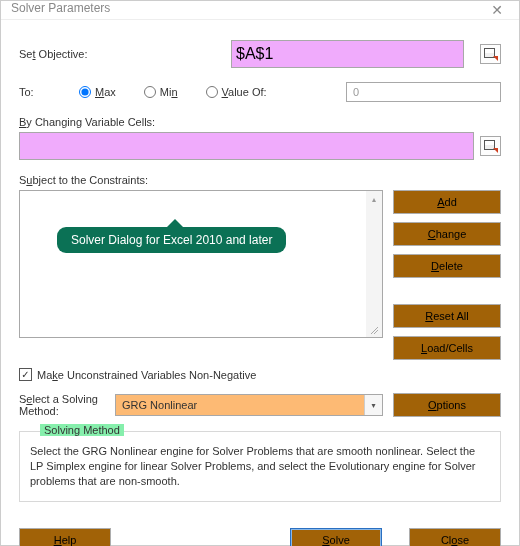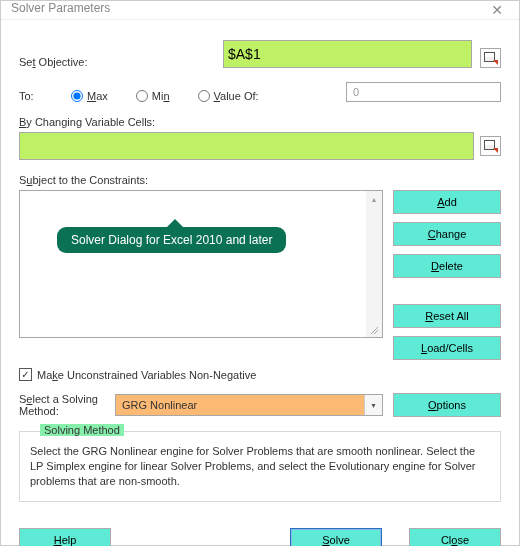--- a/index.html
+++ b/index.html
@@ -46,9 +46,9 @@
   }
   .row {
     display: flex;
-    align-items: flex-end;
+    align-items: center;
     margin-top: 14px;
-    gap: 8px;
+    gap: 16px;
   }
   .label { color: #333; }
   .ul-letter { text-decoration: underline; }

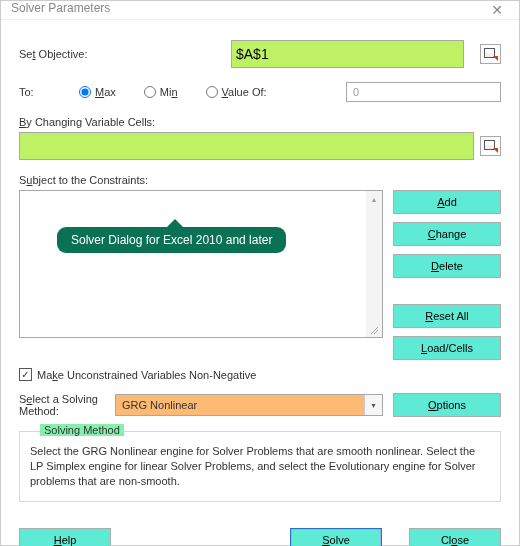--- a/index.html
+++ b/index.html
@@ -57,9 +57,9 @@
     border: 1px solid #a8a8a8;
     height: 20px;
     padding: 13px 4px;
-    font-size: 14px;
+    font-size: 16px;
     font-family: inherit;
-    background: #bef264;
+    background: #f0abfc;
   }
   .picker-btn {
     width: 21px;

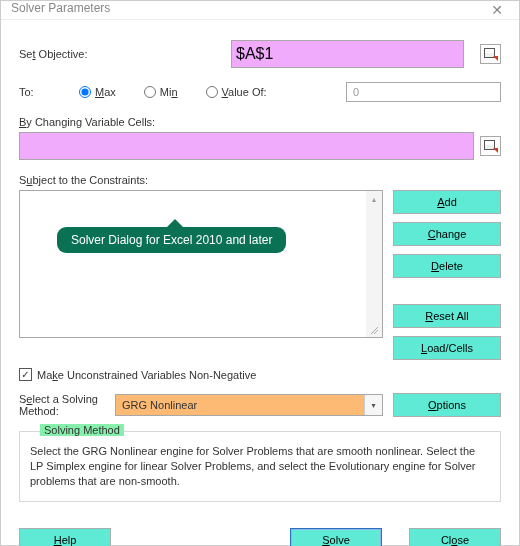--- a/index.html
+++ b/index.html
@@ -187,7 +187,7 @@
   .btn {
     height: 24px;
     border: 1px solid #adadad;
-    background: #5eead4;
+    background: #a16207;
     font-size: 11px;
     font-family: inherit;
     cursor: default;

